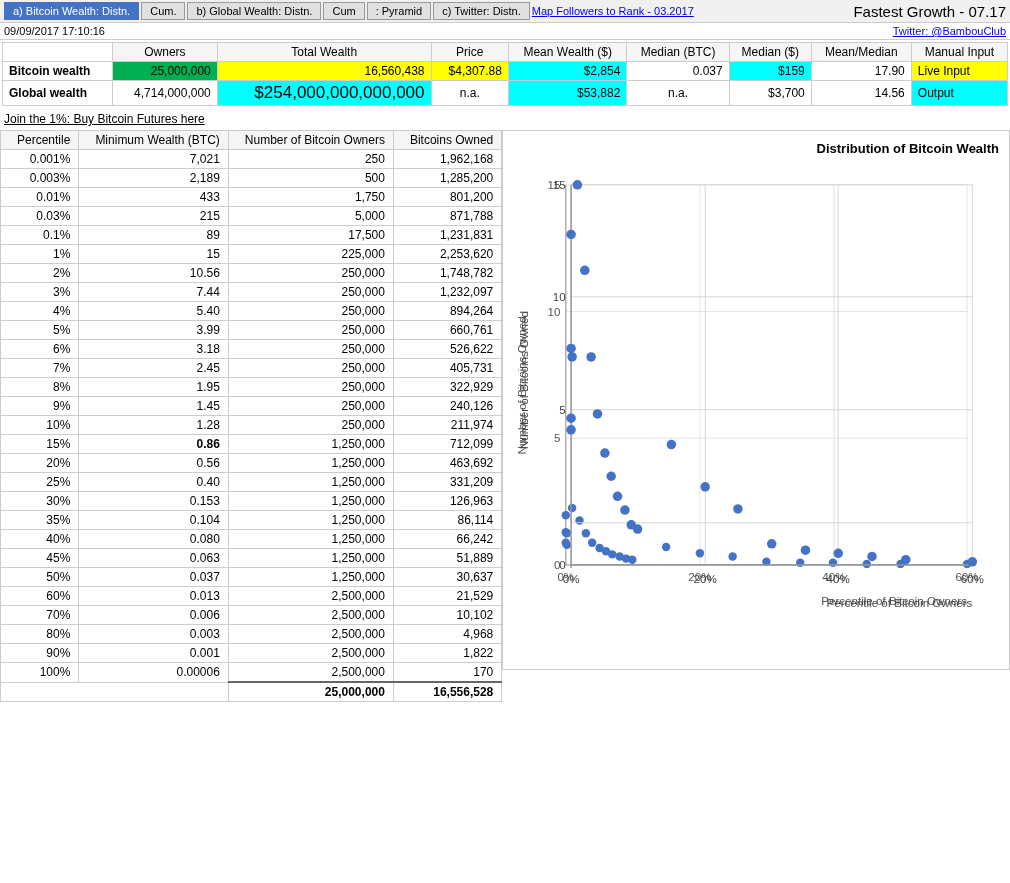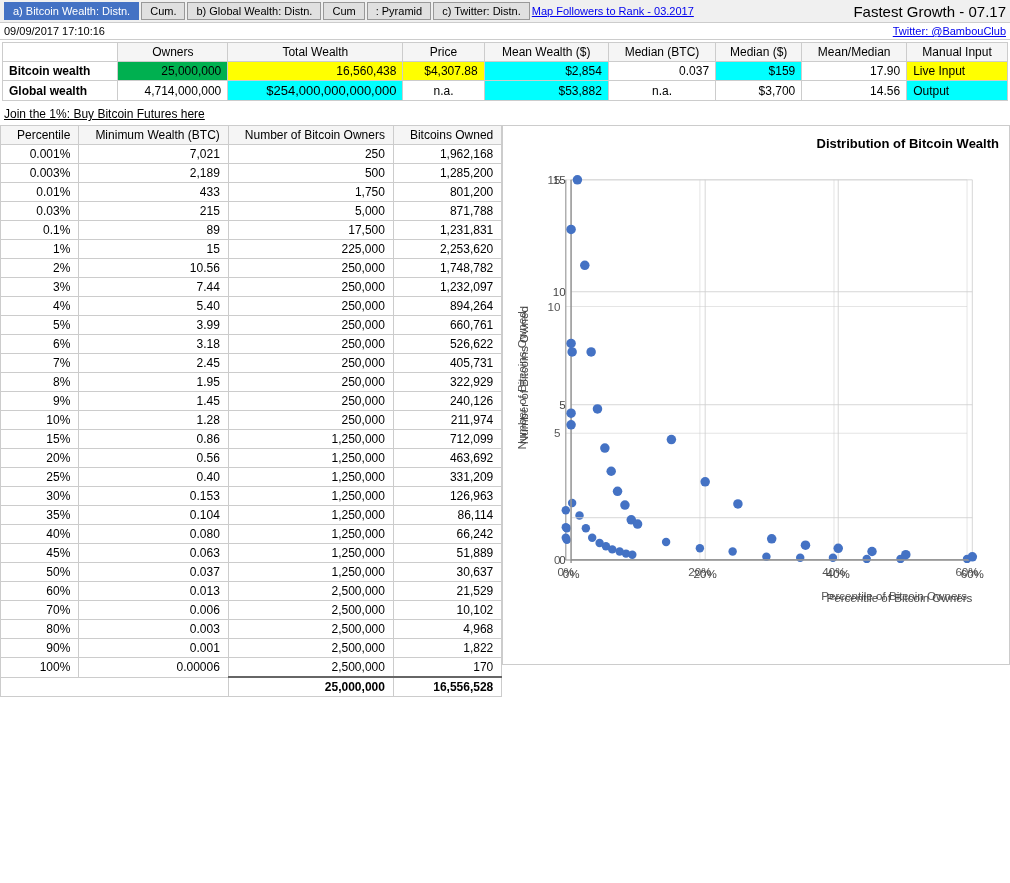--- a/index.html
+++ b/index.html
@@ -202,7 +202,7 @@
       <tr>
         <td class="label-cell">Global wealth</td>
         <td style="text-align:right;">4,714,000,000</td>
-        <td class="cyan-bg" style="text-align:right; font-size:13px;">$254,000,000,000,000</td>
+        <td class="cyan-bg" style="text-align:right; font-size:17px;">$254,000,000,000,000</td>
         <td style="text-align:center;">n.a.</td>
         <td class="cyan-bg" style="text-align:right;">$53,882</td>
         <td style="text-align:center;">n.a.</td>

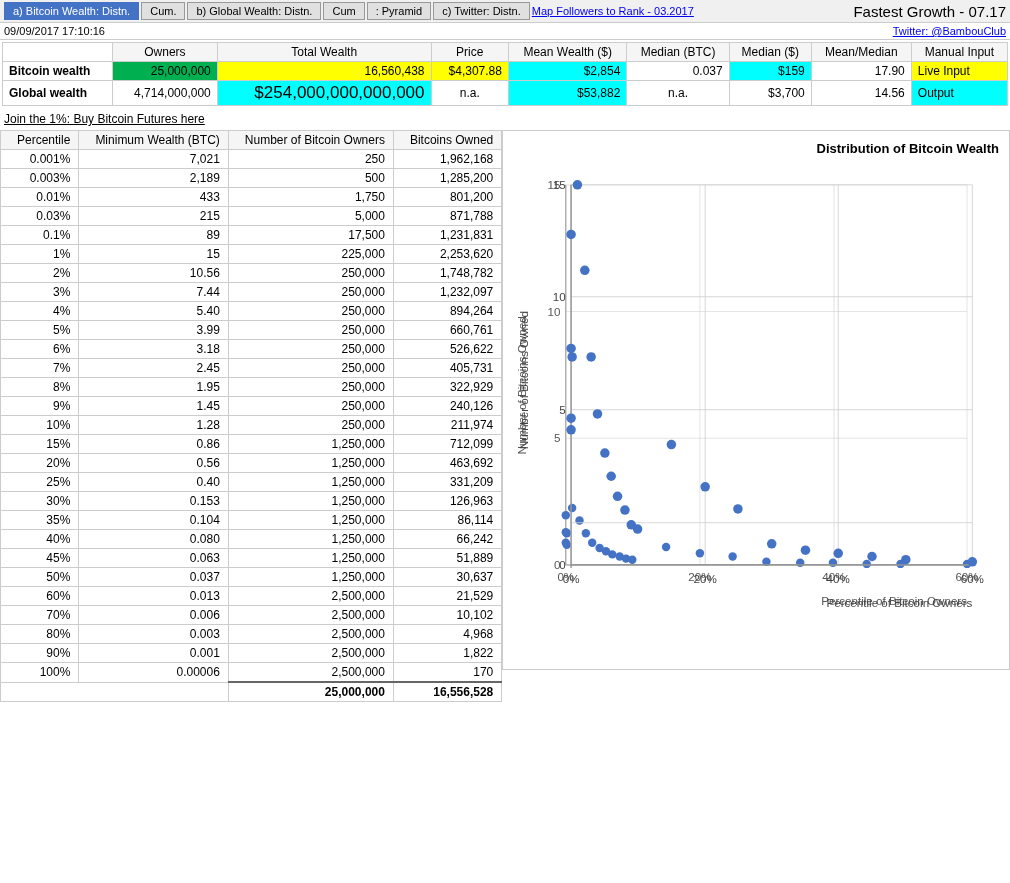--- a/index.html
+++ b/index.html
@@ -320,7 +320,7 @@
     </tr>
         <tr>
       <td style="text-align:right;">15%</td>
-      <td style="text-align:right;">0.86</td>
+      <td style="text-align:right;font-weight:bold;">0.86</td>
       <td style="text-align:right;">1,250,000</td>
       <td style="text-align:right;">712,099</td>
     </tr>

